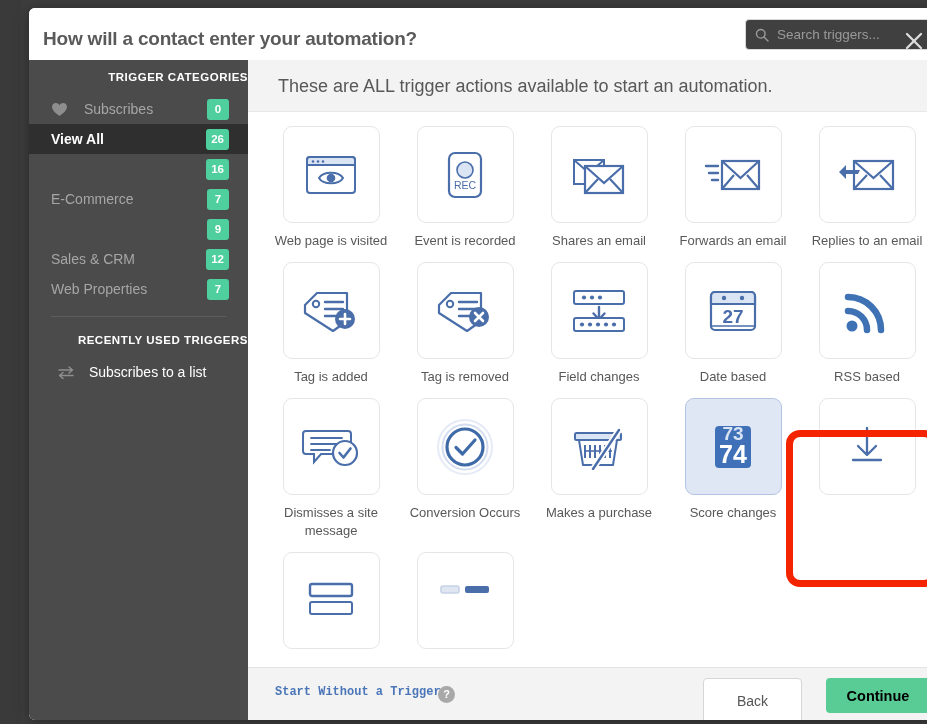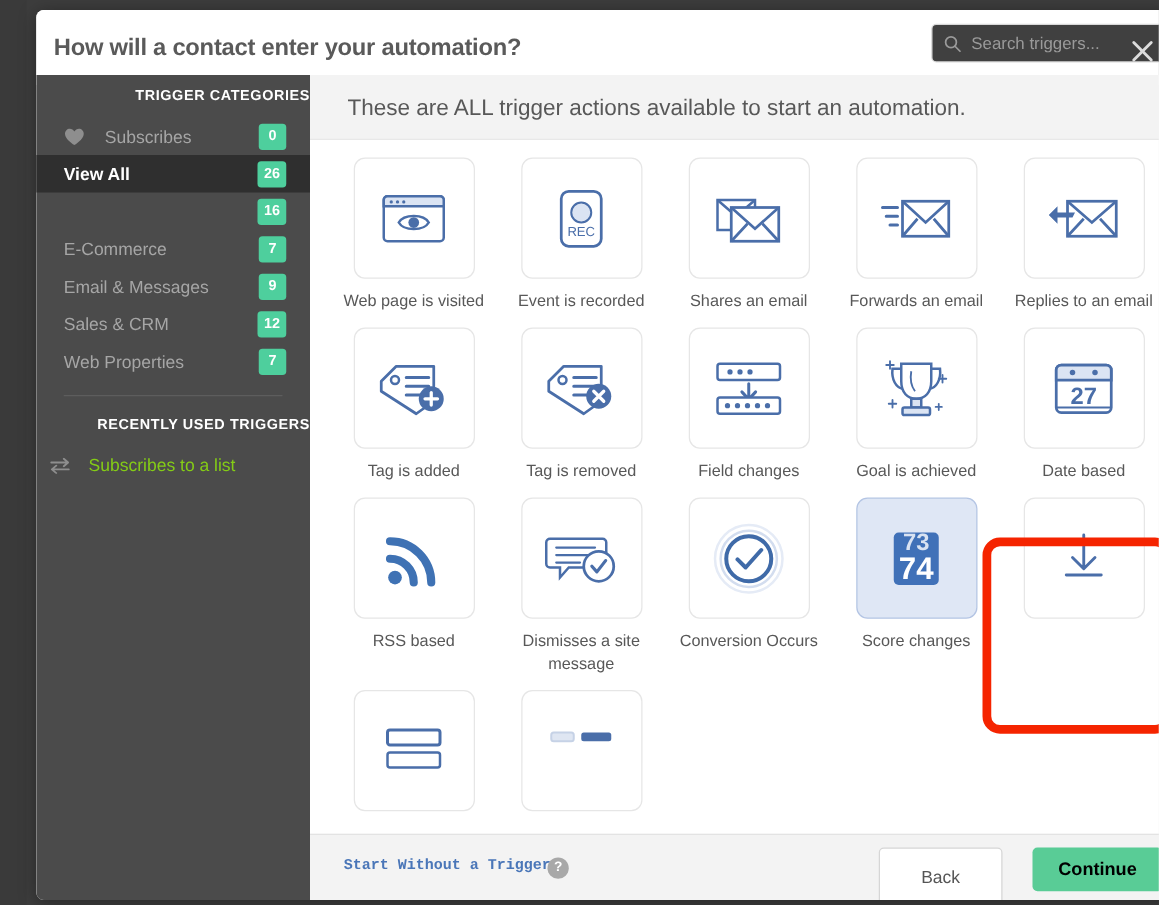--- a/index.html
+++ b/index.html
@@ -269,7 +269,6 @@
       </div>
 
       <div class="side-item">
-        <span class="lbl">Email &amp; Messages</span>
         <span class="badge">9</span>
       </div>
 

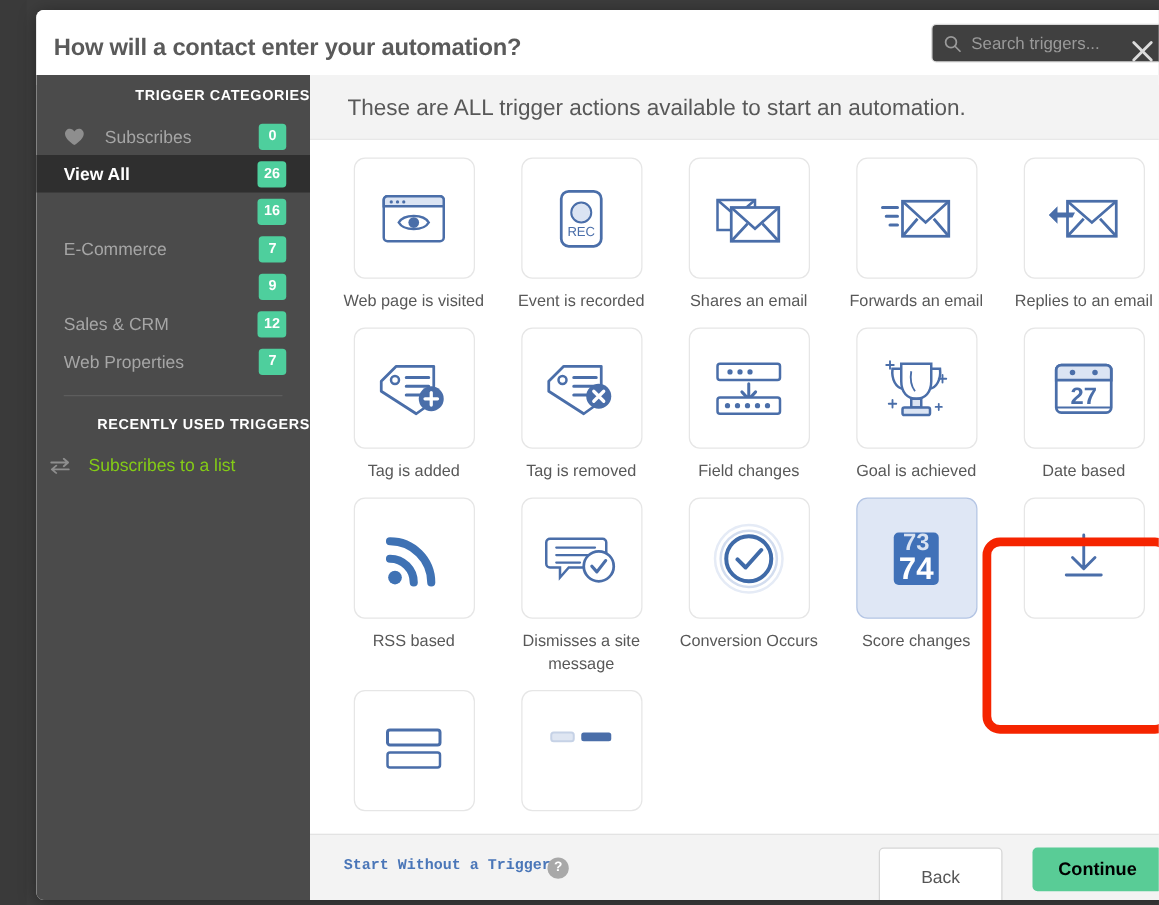--- a/index.html
+++ b/index.html
@@ -97,8 +97,8 @@
     margin: 12px 22px 0 22px; height: 1px; background: #5d5d5d;
   }
   .recent-item {
-    height: 30px; line-height: 30px; padding-left: 10px;
-    color: #84cc16; font-size: 14px; cursor: pointer;
+    height: 30px; line-height: 30px; padding-left: 28px;
+    color: #ffffff; font-size: 14px; cursor: pointer;
   }
   .recent-item .sw {
     display: inline-block; width: 18px; height: 13px;

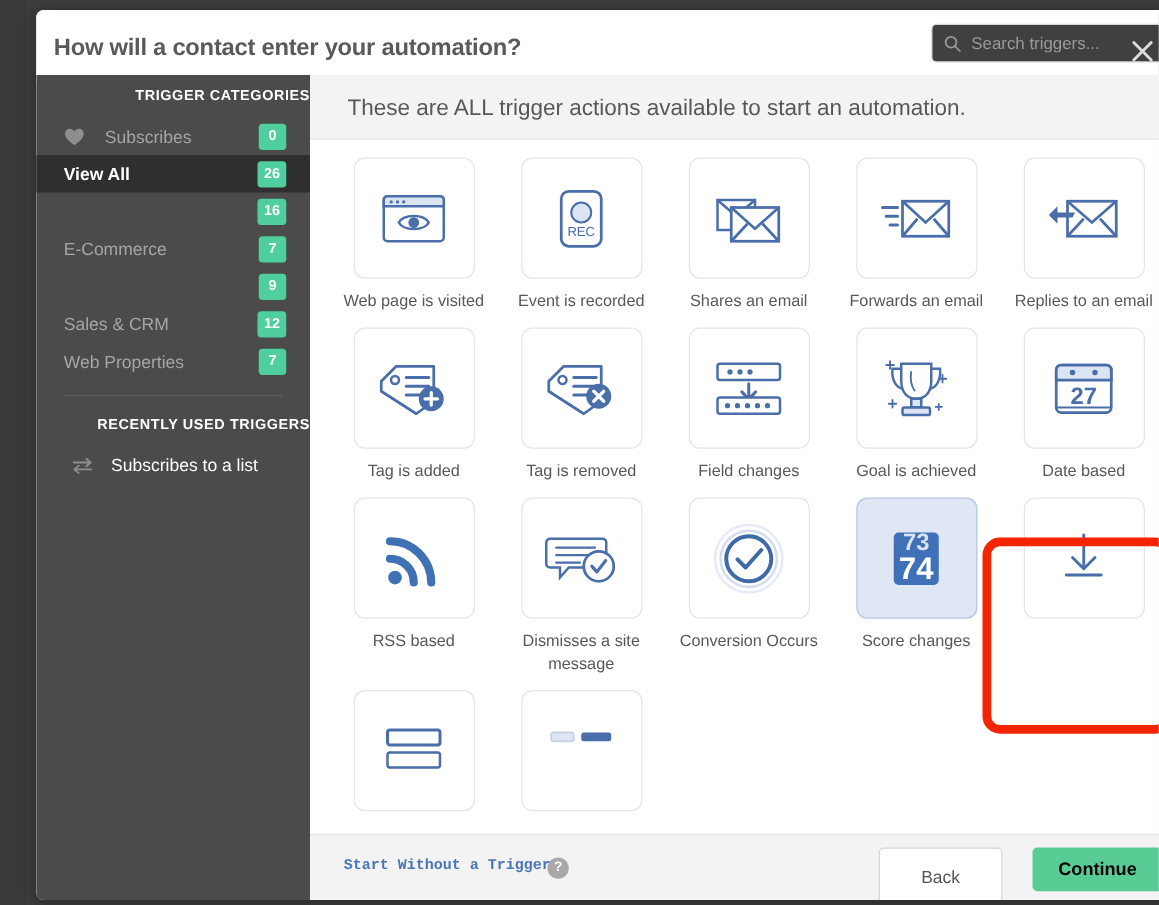--- a/index.html
+++ b/index.html
@@ -429,25 +429,6 @@
             <div class="card-label">Field changes</div>
           </div>
 
-          <div class="card">
-            <div class="card-tile">
-              <span>
-                <svg width="56" height="52" viewBox="0 0 56 52">
-                  <path d="M16 6 H40 V20 C40 29 35 34 28 34 C21 34 16 29 16 20 Z" fill="#fff" stroke="#4a6ea9" stroke-width="2"></path>
-                  <path d="M16 10 H9 C8 19 12 25 17 26" fill="none" stroke="#4a6ea9" stroke-width="2"></path>
-                  <path d="M40 10 H47 C48 19 44 25 39 26" fill="none" stroke="#4a6ea9" stroke-width="2"></path>
-                  <path d="M24 34 H32 V41 H24 Z" fill="#dbe4f3" stroke="#4a6ea9" stroke-width="2"></path>
-                  <rect x="17" y="41" width="22" height="6" rx="1.5" fill="#dbe4f3" stroke="#4a6ea9" stroke-width="2"></rect>
-                  <path d="M24 12 C23 18 24 24 27 28" fill="none" stroke="#4a6ea9" stroke-width="1.5"></path>
-                  <path d="M7 4 L7 10 M4 7 L10 7" stroke="#4a6ea9" stroke-width="1.5" stroke-linecap="round"></path>
-                  <path d="M49 15 L49 21 M46 18 L52 18" stroke="#4a6ea9" stroke-width="1.5" stroke-linecap="round"></path>
-                  <path d="M9 35 L9 41 M6 38 L12 38" stroke="#4a6ea9" stroke-width="1.5" stroke-linecap="round"></path>
-                  <path d="M46 38 L46 43 M43.5 40.5 L48.5 40.5" stroke="#4a6ea9" stroke-width="1.4" stroke-linecap="round"></path>
-                </svg>
-              </span>
-            </div>
-            <div class="card-label">Goal is achieved</div>
-          </div>
 
           <div class="card">
             <div class="card-tile">

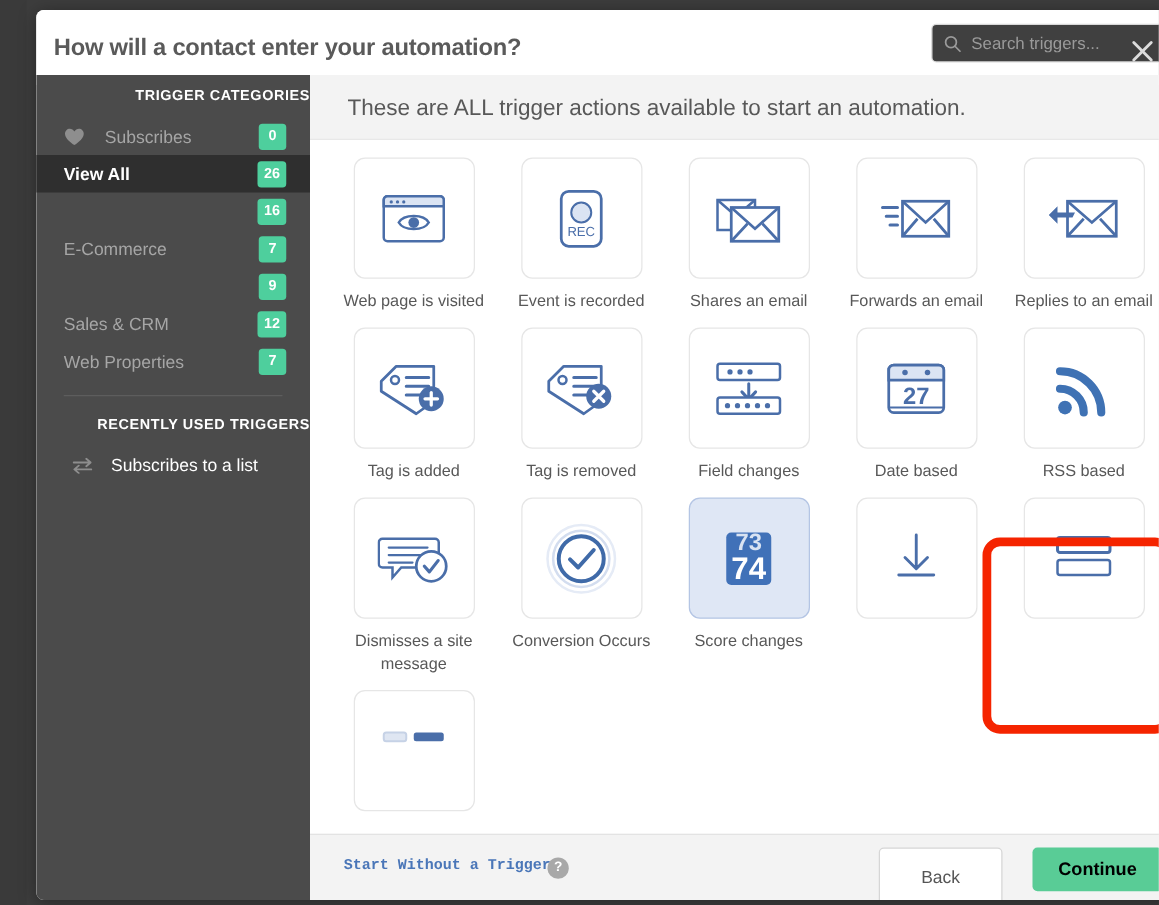--- a/index.html
+++ b/index.html
@@ -487,6 +487,21 @@
             <div class="card-label">Conversion Occurs</div>
           </div>
 
+          <div class="card">
+            <div class="card-tile">
+              <span>
+                <svg width="56" height="46" viewBox="0 0 56 46">
+                  <rect x="4" y="9" width="46" height="7" rx="1.5" fill="#dbe4f3" stroke="#4a6ea9" stroke-width="2"></rect>
+                  <path d="M8 16 L12 41 H42 L46 16 Z" fill="#fff" stroke="#4a6ea9" stroke-width="2" stroke-linejoin="round"></path>
+                  <path d="M14 21 V34 M19 21 V34 M24 21 V34 M29 21 V34 M34 21 V34 M39 21 V34" stroke="#4a6ea9" stroke-width="2"></path>
+                  <path d="M13 27 H41" stroke="#4a6ea9" stroke-width="1.6"></path>
+                  <path d="M22 45 L48 6" stroke="#fff" stroke-width="6" stroke-linecap="round"></path>
+                  <path d="M22 45 L48 6" stroke="#4a6ea9" stroke-width="2.4" stroke-linecap="round"></path>
+                </svg>
+              </span>
+            </div>
+            <div class="card-label">Makes a purchase</div>
+          </div>
 
           <div class="card selected">
             <div class="card-tile">

